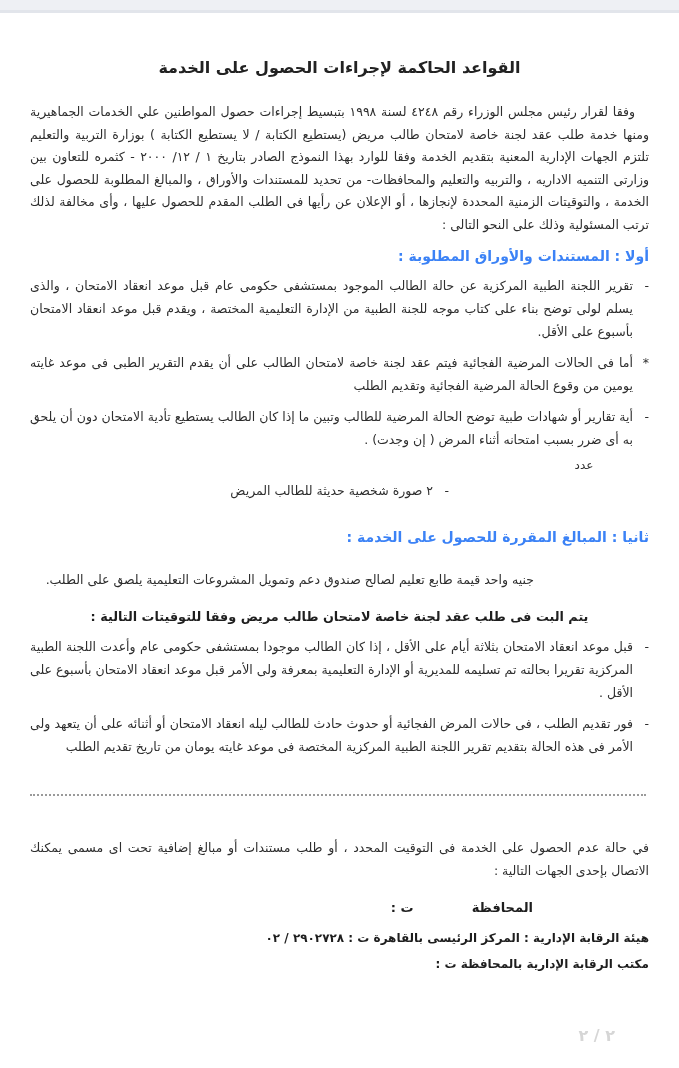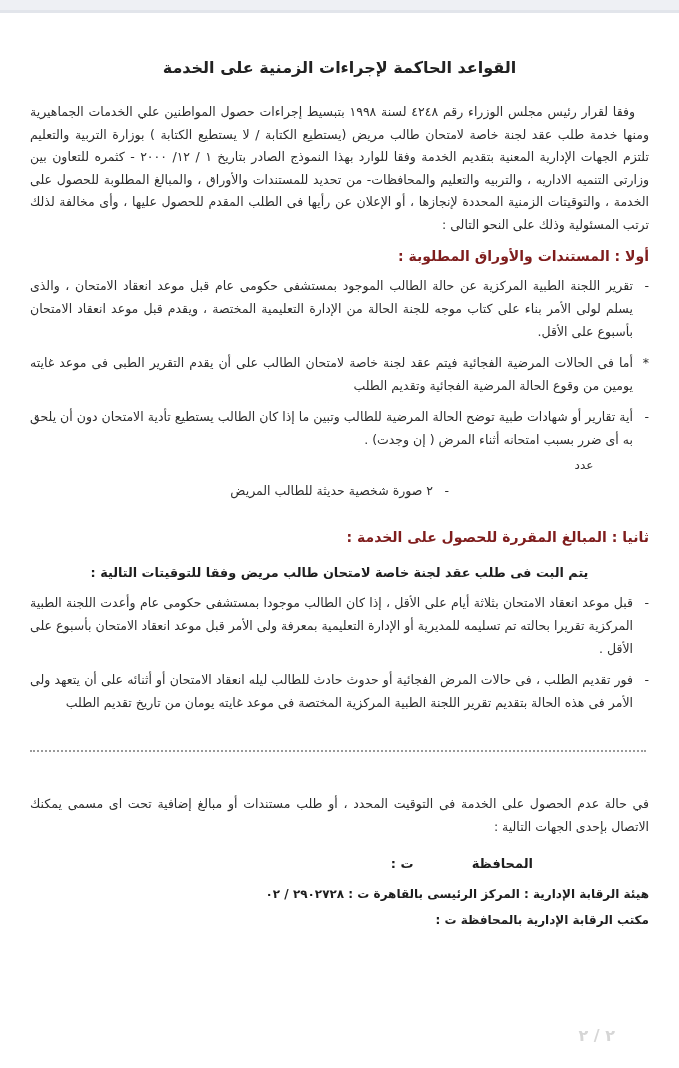--- a/index.html
+++ b/index.html
@@ -134,7 +134,7 @@
 
   <div class="content">
 
-    <div class="title">القواعد الحاكمة لإجراءات الزمنية على الخدمة</div>
+    <div class="title">القواعد الحاكمة لإجراءات الحصول على الخدمة</div>
 
     <div class="intro">وفقا لقرار رئيس مجلس الوزراء رقم ٤٢٤٨ لسنة ١٩٩٨ بتبسيط إجراءات حصول المواطنين علي الخدمات الجماهيرية ومنها خدمة طلب عقد لجنة خاصة لامتحان طالب مريض (يستطيع الكتابة / لا يستطيع الكتابة ) بوزارة التربية والتعليم تلتزم الجهات الإدارية المعنية بتقديم الخدمة وفقا للوارد بهذا النموذج الصادر بتاريخ ١ / ١٢/ ٢٠٠٠ - كثمره للتعاون بين وزارتى التنميه الاداريه ، والتربيه والتعليم والمحافظات- من تحديد للمستندات والأوراق ، والمبالغ المطلوبة للحصول على الخدمة ، والتوقيتات الزمنية المحددة لإنجازها ، أو الإعلان عن رأيها فى الطلب المقدم للحصول عليها ، وأى مخالفة لذلك ترتب المسئولية وذلك على النحو التالى :</div>
 

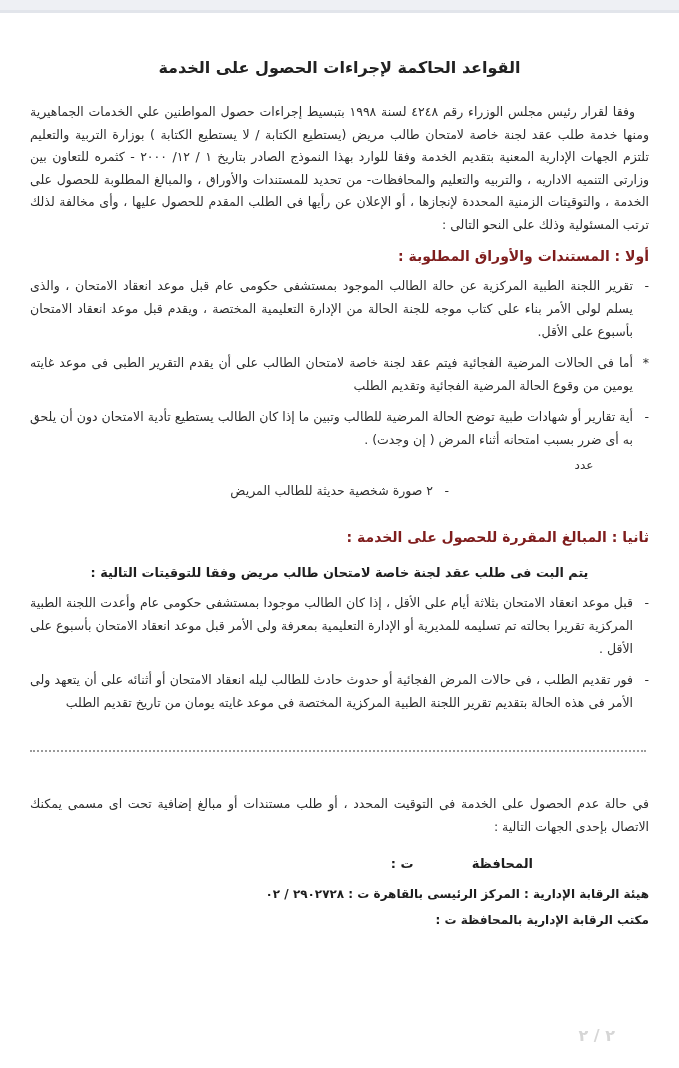--- a/index.html
+++ b/index.html
@@ -38,7 +38,7 @@
     margin-top:10px;
     font-weight:bold;
     font-size:14px;
-    color:#7f1d1d;
+    color:#3b82f6;
     line-height:20px;
   }
   .sec-heading.gap-lg { margin-top:26px; }

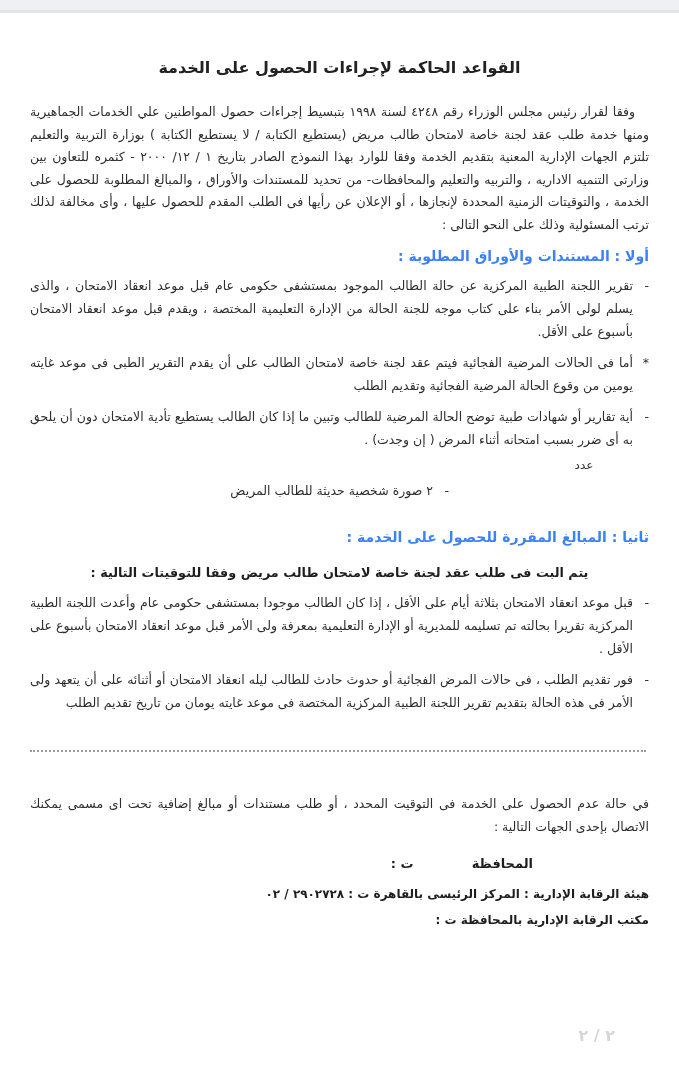--- a/index.html
+++ b/index.html
@@ -142,7 +142,7 @@
 
     <div class="item">
       <span class="marker">-</span>
-      <span class="itext">تقرير اللجنة الطبية المركزية عن حالة الطالب الموجود بمستشفى حكومى عام قبل موعد انعقاد الامتحان ، والذى يسلم لولى الأمر بناء على كتاب موجه للجنة الحالة من الإدارة التعليمية المختصة ، ويقدم قبل موعد انعقاد الامتحان بأسبوع على الأقل.</span>
+      <span class="itext">تقرير اللجنة الطبية المركزية عن حالة الطالب الموجود بمستشفى حكومى عام قبل موعد انعقاد الامتحان ، والذى يسلم لولى توضح بناء على كتاب موجه للجنة الطبية من الإدارة التعليمية المختصة ، ويقدم قبل موعد انعقاد الامتحان بأسبوع على الأقل.</span>
     </div>
     <div class="item">
       <span class="marker">*</span>

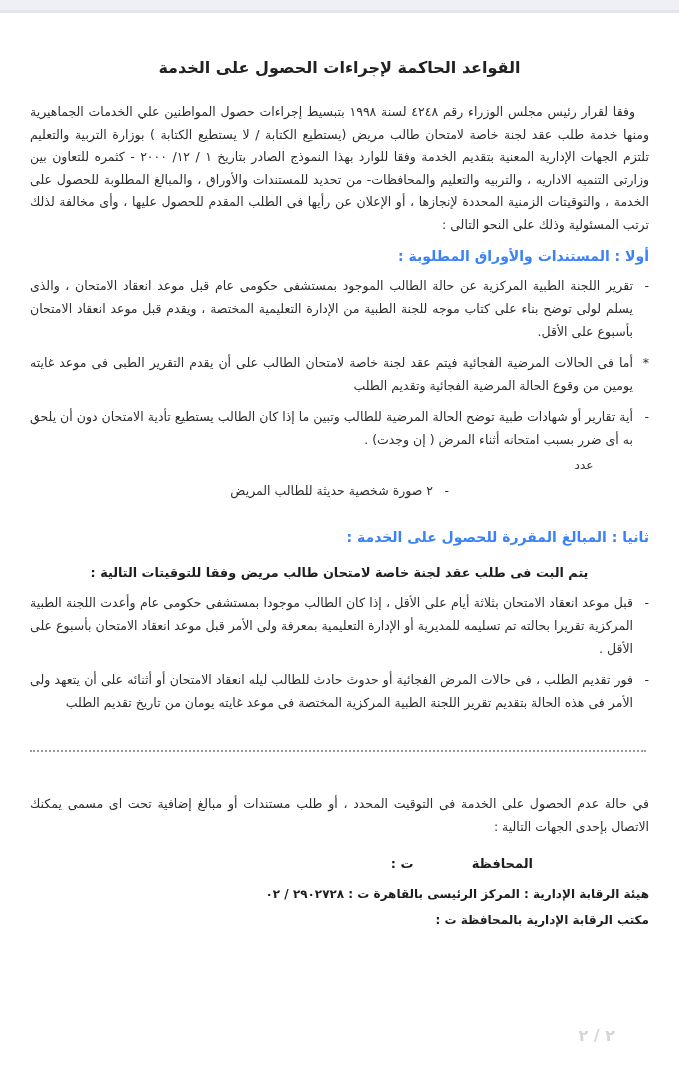--- a/index.html
+++ b/index.html
@@ -162,6 +162,7 @@
 
     <div class="sec-heading gap-lg">ثانيا : المبالغ المقررة للحصول على الخدمة :</div>
 
+    <div class="fee-text">جنيه واحد قيمة طابع تعليم لصالح صندوق دعم وتمويل المشروعات التعليمية يلصق على الطلب.</div>
 
 
     <div class="lead-bold">يتم البت فى طلب عقد لجنة خاصة لامتحان طالب مريض وفقا للتوقيتات التالية :</div>

